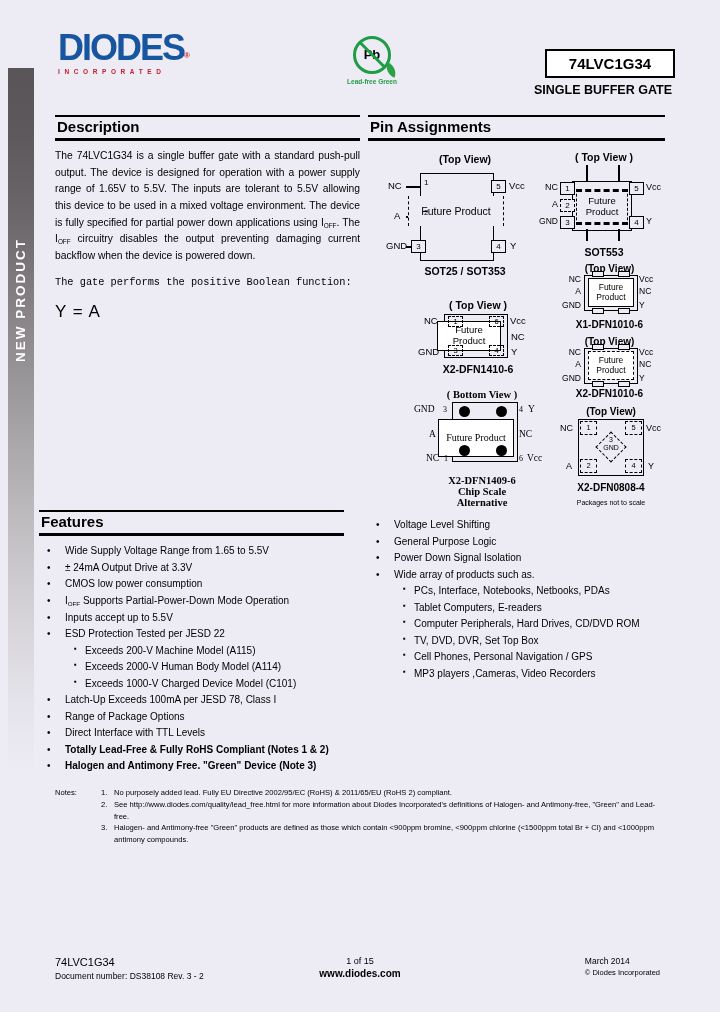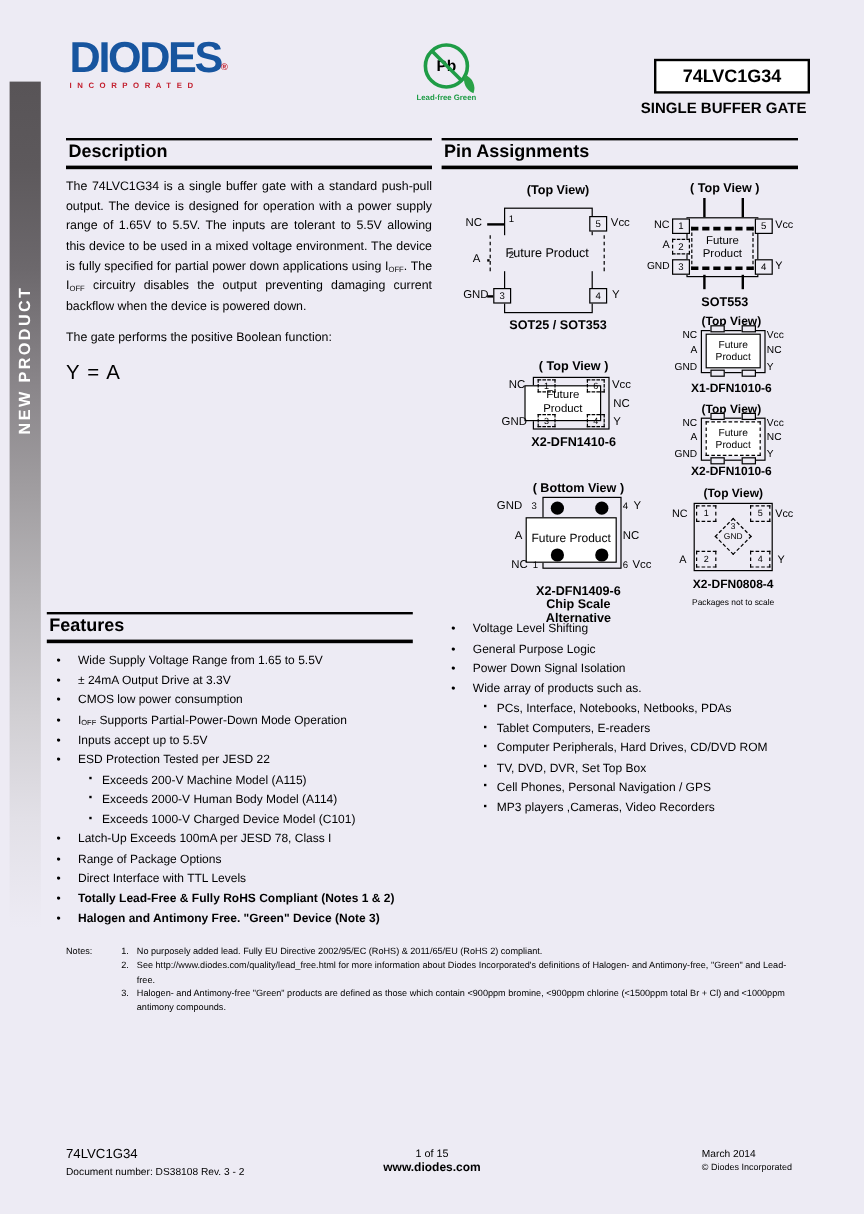--- a/index.html
+++ b/index.html
@@ -31,7 +31,7 @@
   .sec{position:absolute;}
   .sec-h{font-weight:bold;font-size:15px;border-top:2px solid #000;border-bottom:3px solid #000;padding:1px 2px 3px 2px;}
   .desc-p{margin-top:7px;font-size:10.3px;line-height:1.62;text-align:justify;}
-  .gate-line{margin-top:11px;font-size:10.3px;}
+  .gate-line{margin-top:11px;font-size:10.3px;font-family:Liberation Mono, monospace;}
   .formula{margin-top:14px;font-size:17px;letter-spacing:1px;}
 
   

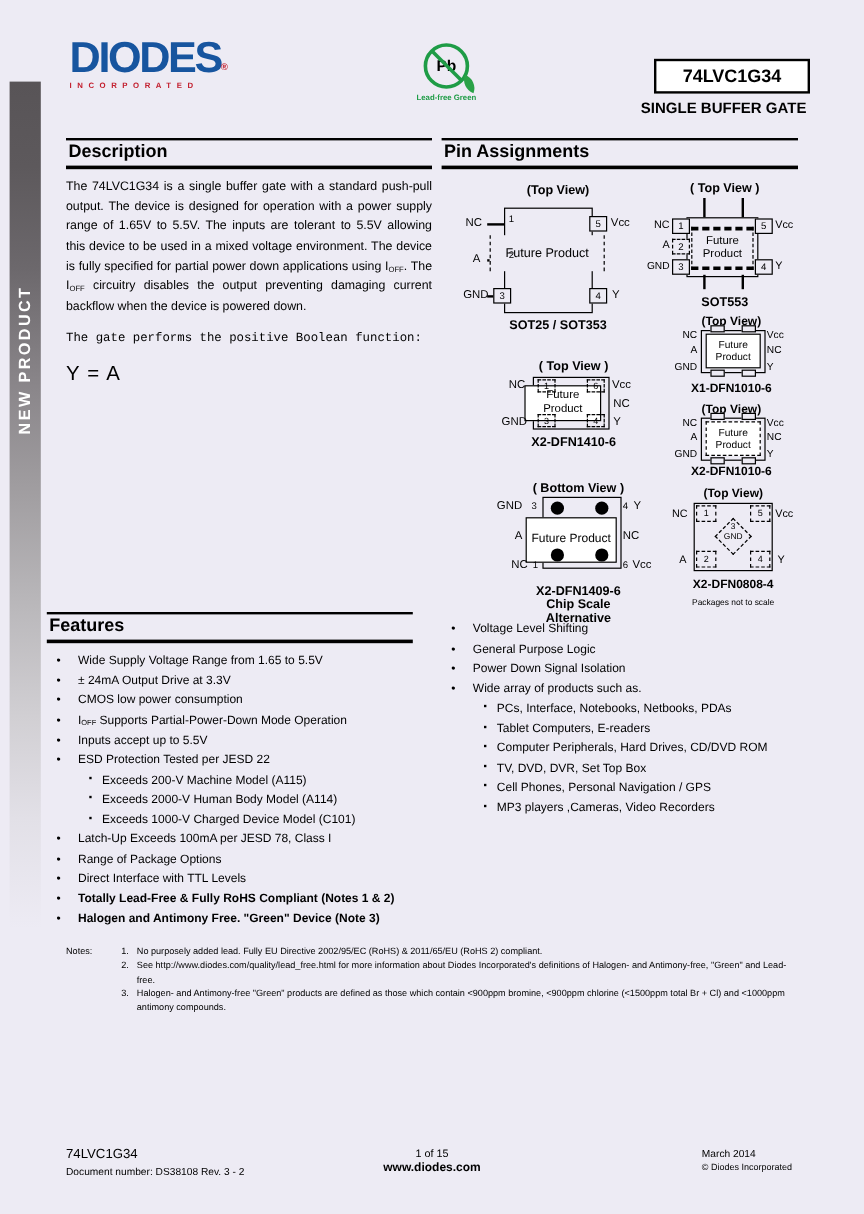--- a/index.html
+++ b/index.html
@@ -274,7 +274,7 @@
         <div class="cap" style="top:52px;font-size:10px;">X2-DFN1010-6</div>
       </div>
 
-      <div class="pkg" style="left:38px;top:260px;width:152px;height:120px;">
+      <div class="pkg" style="left:38px;top:248px;width:152px;height:120px;font-family:Liberation Serif, serif;">
         <div class="view" style="top:0;">( Bottom View )</div>
         <div class="pbody" style="left:46px;top:13px;width:64px;height:58px;"></div>
         <div class="pad" style="left:53px;top:17px;"></div>

